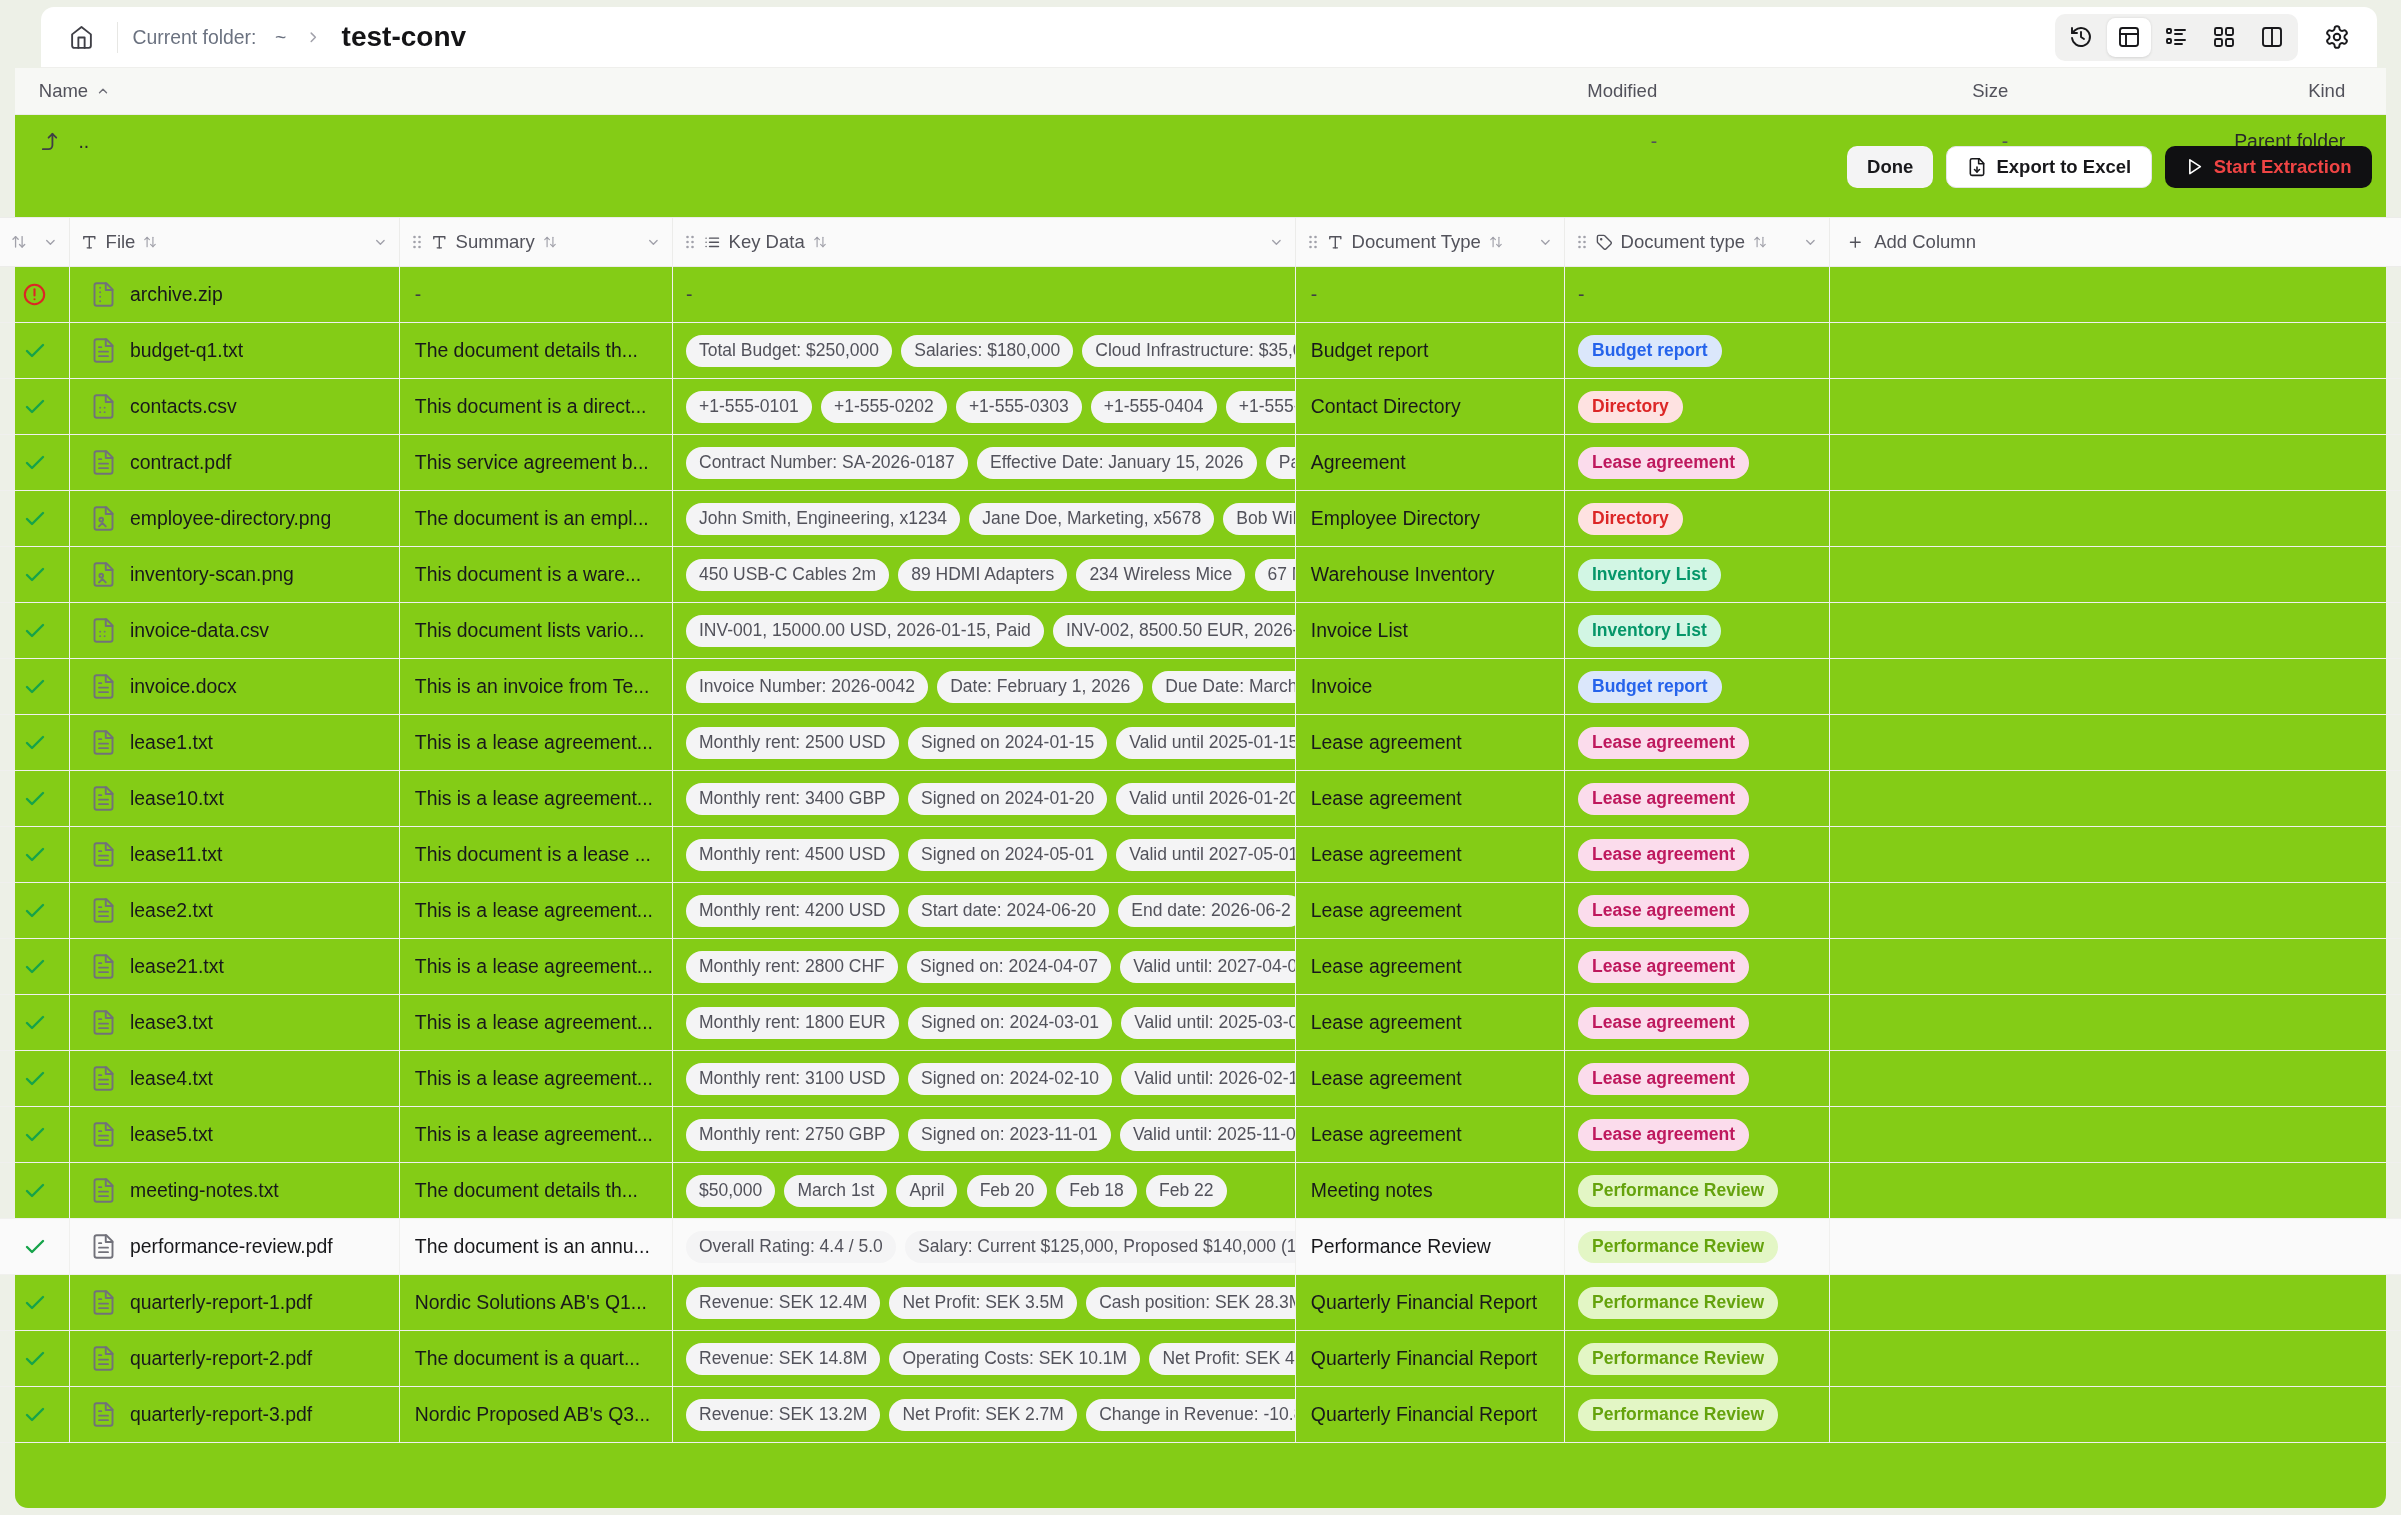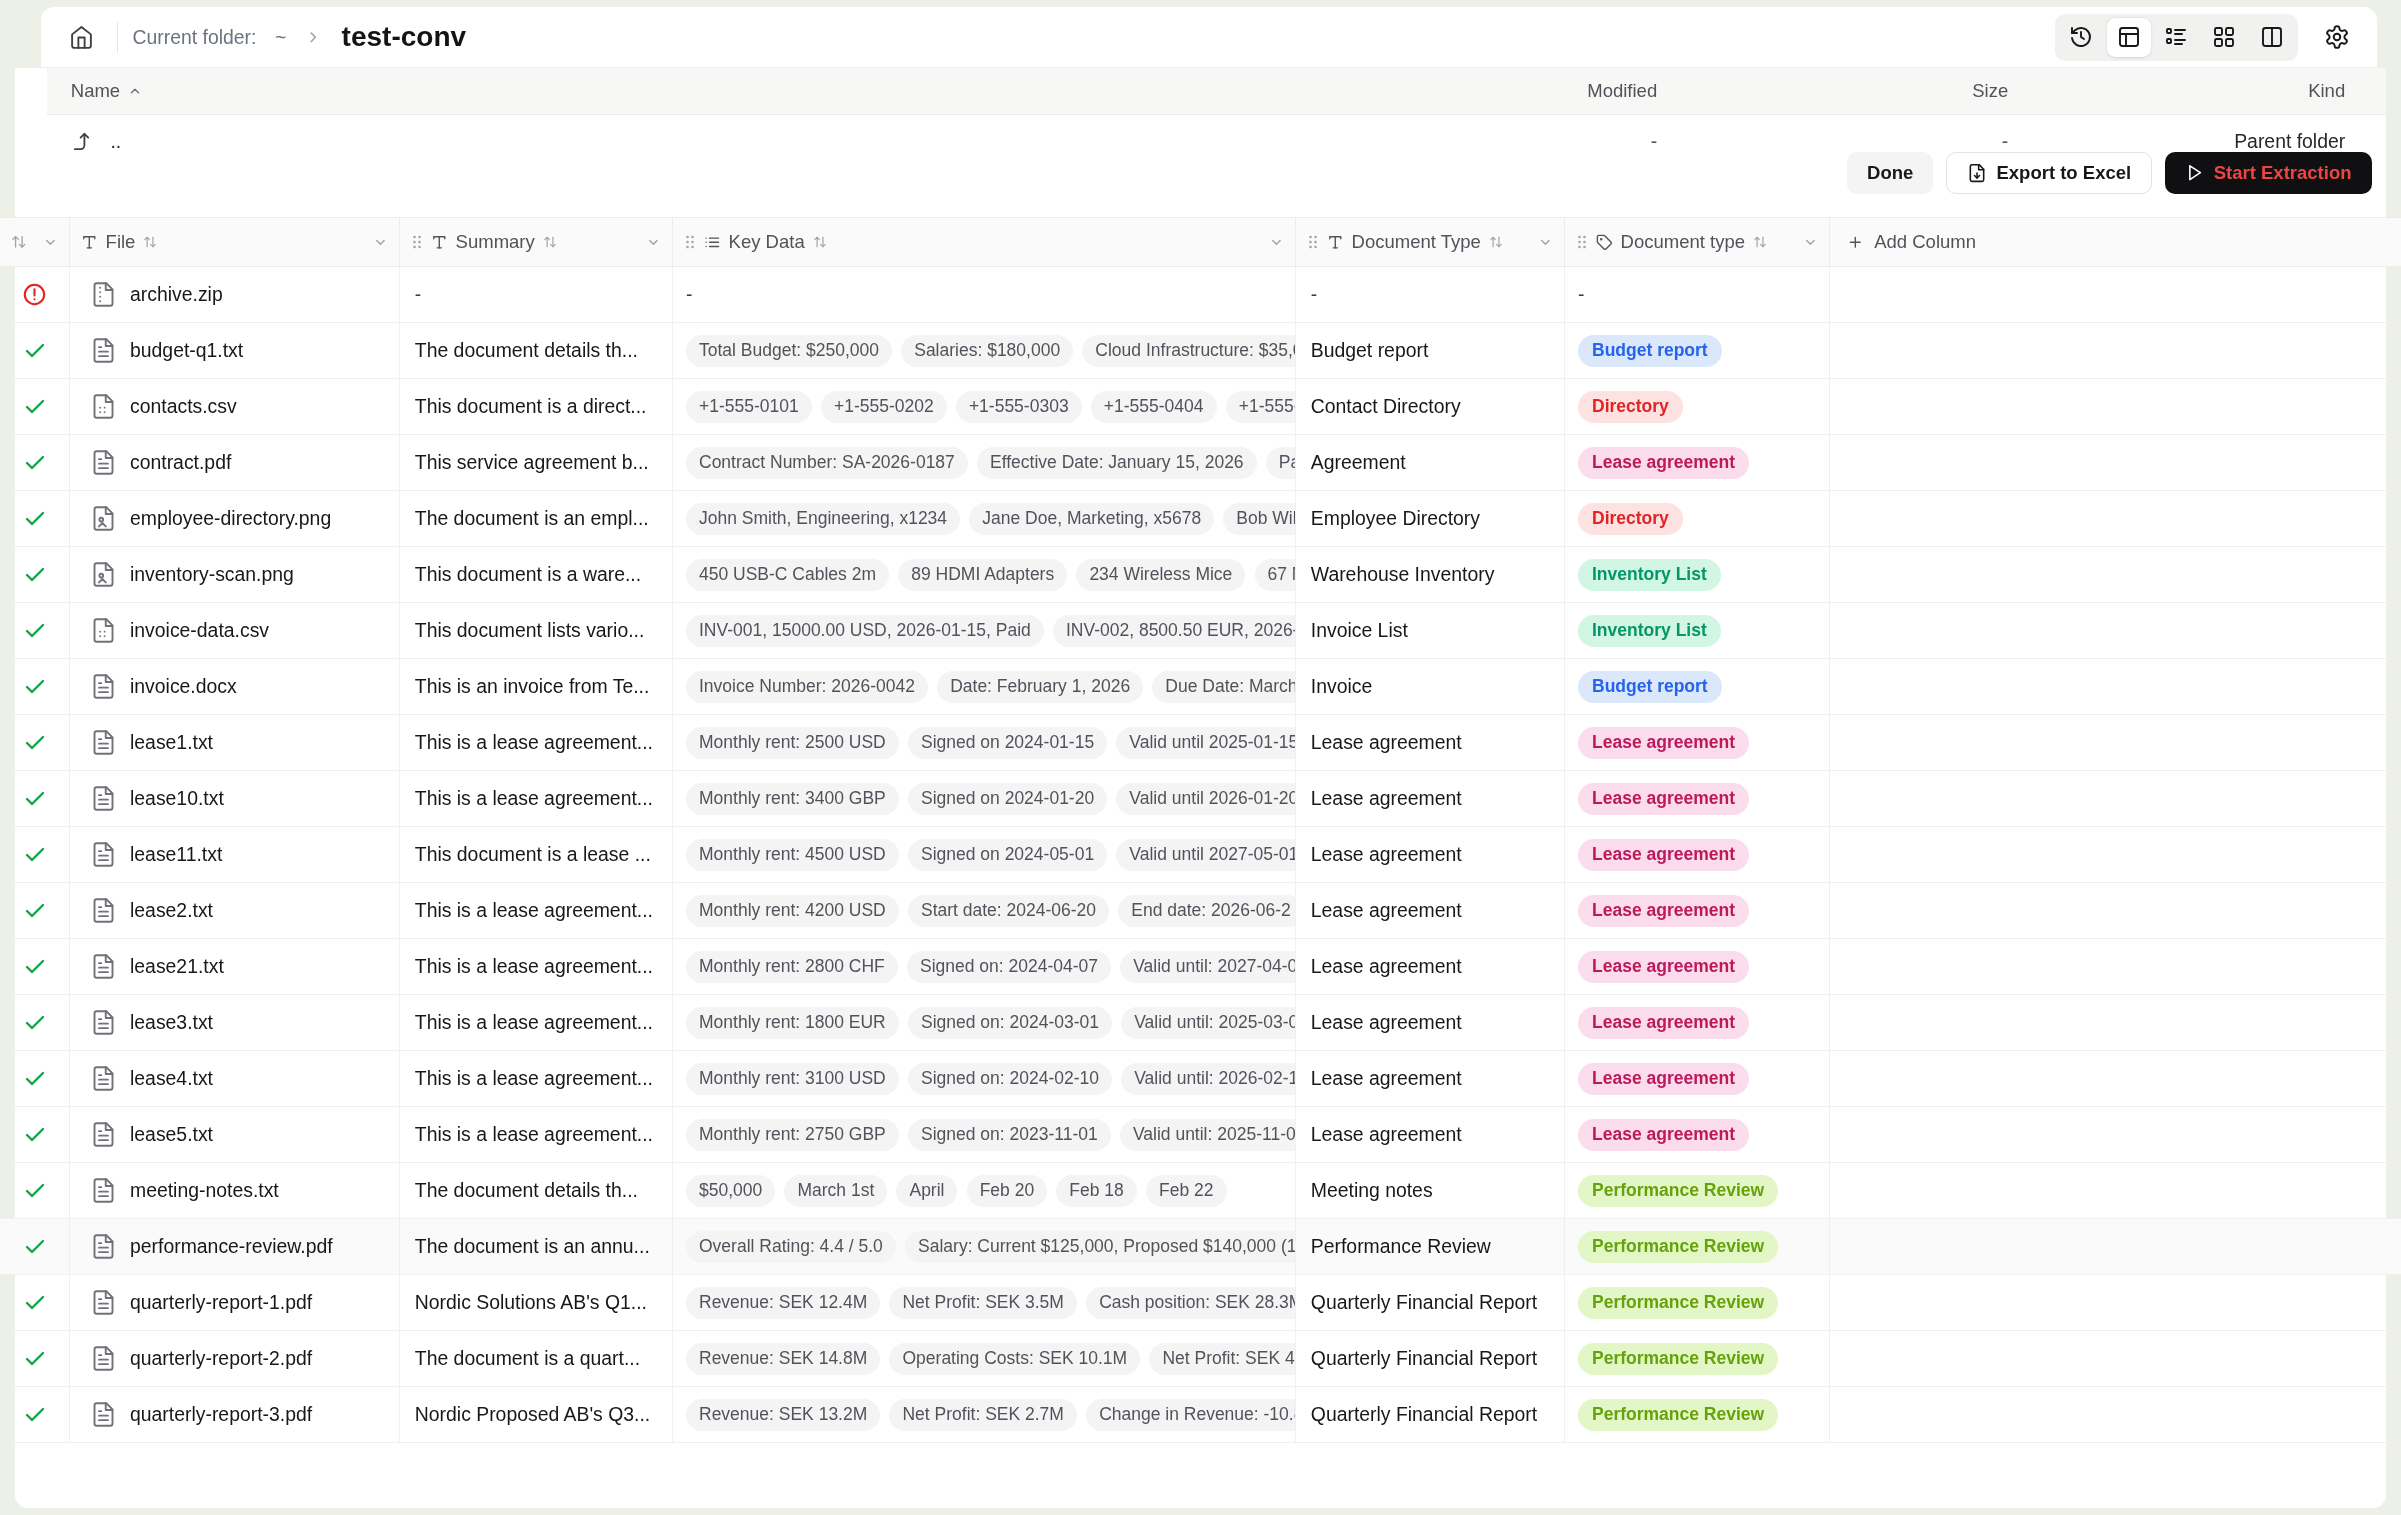--- a/index.html
+++ b/index.html
@@ -31,7 +31,7 @@
   
   .card{
     position:absolute;left:14.8px;right:14.8px;top:68px;bottom:7.4px;
-    background:#ffffff;border-radius:0 0 13px 13px;overflow:hidden;padding-left:32px;
+    background:#84cc16;border-radius:0 0 13px 13px;overflow:hidden;
   }
   .files-header{
     height:46px;background:#f7f8f5;border-bottom:0.9px solid #ececea;

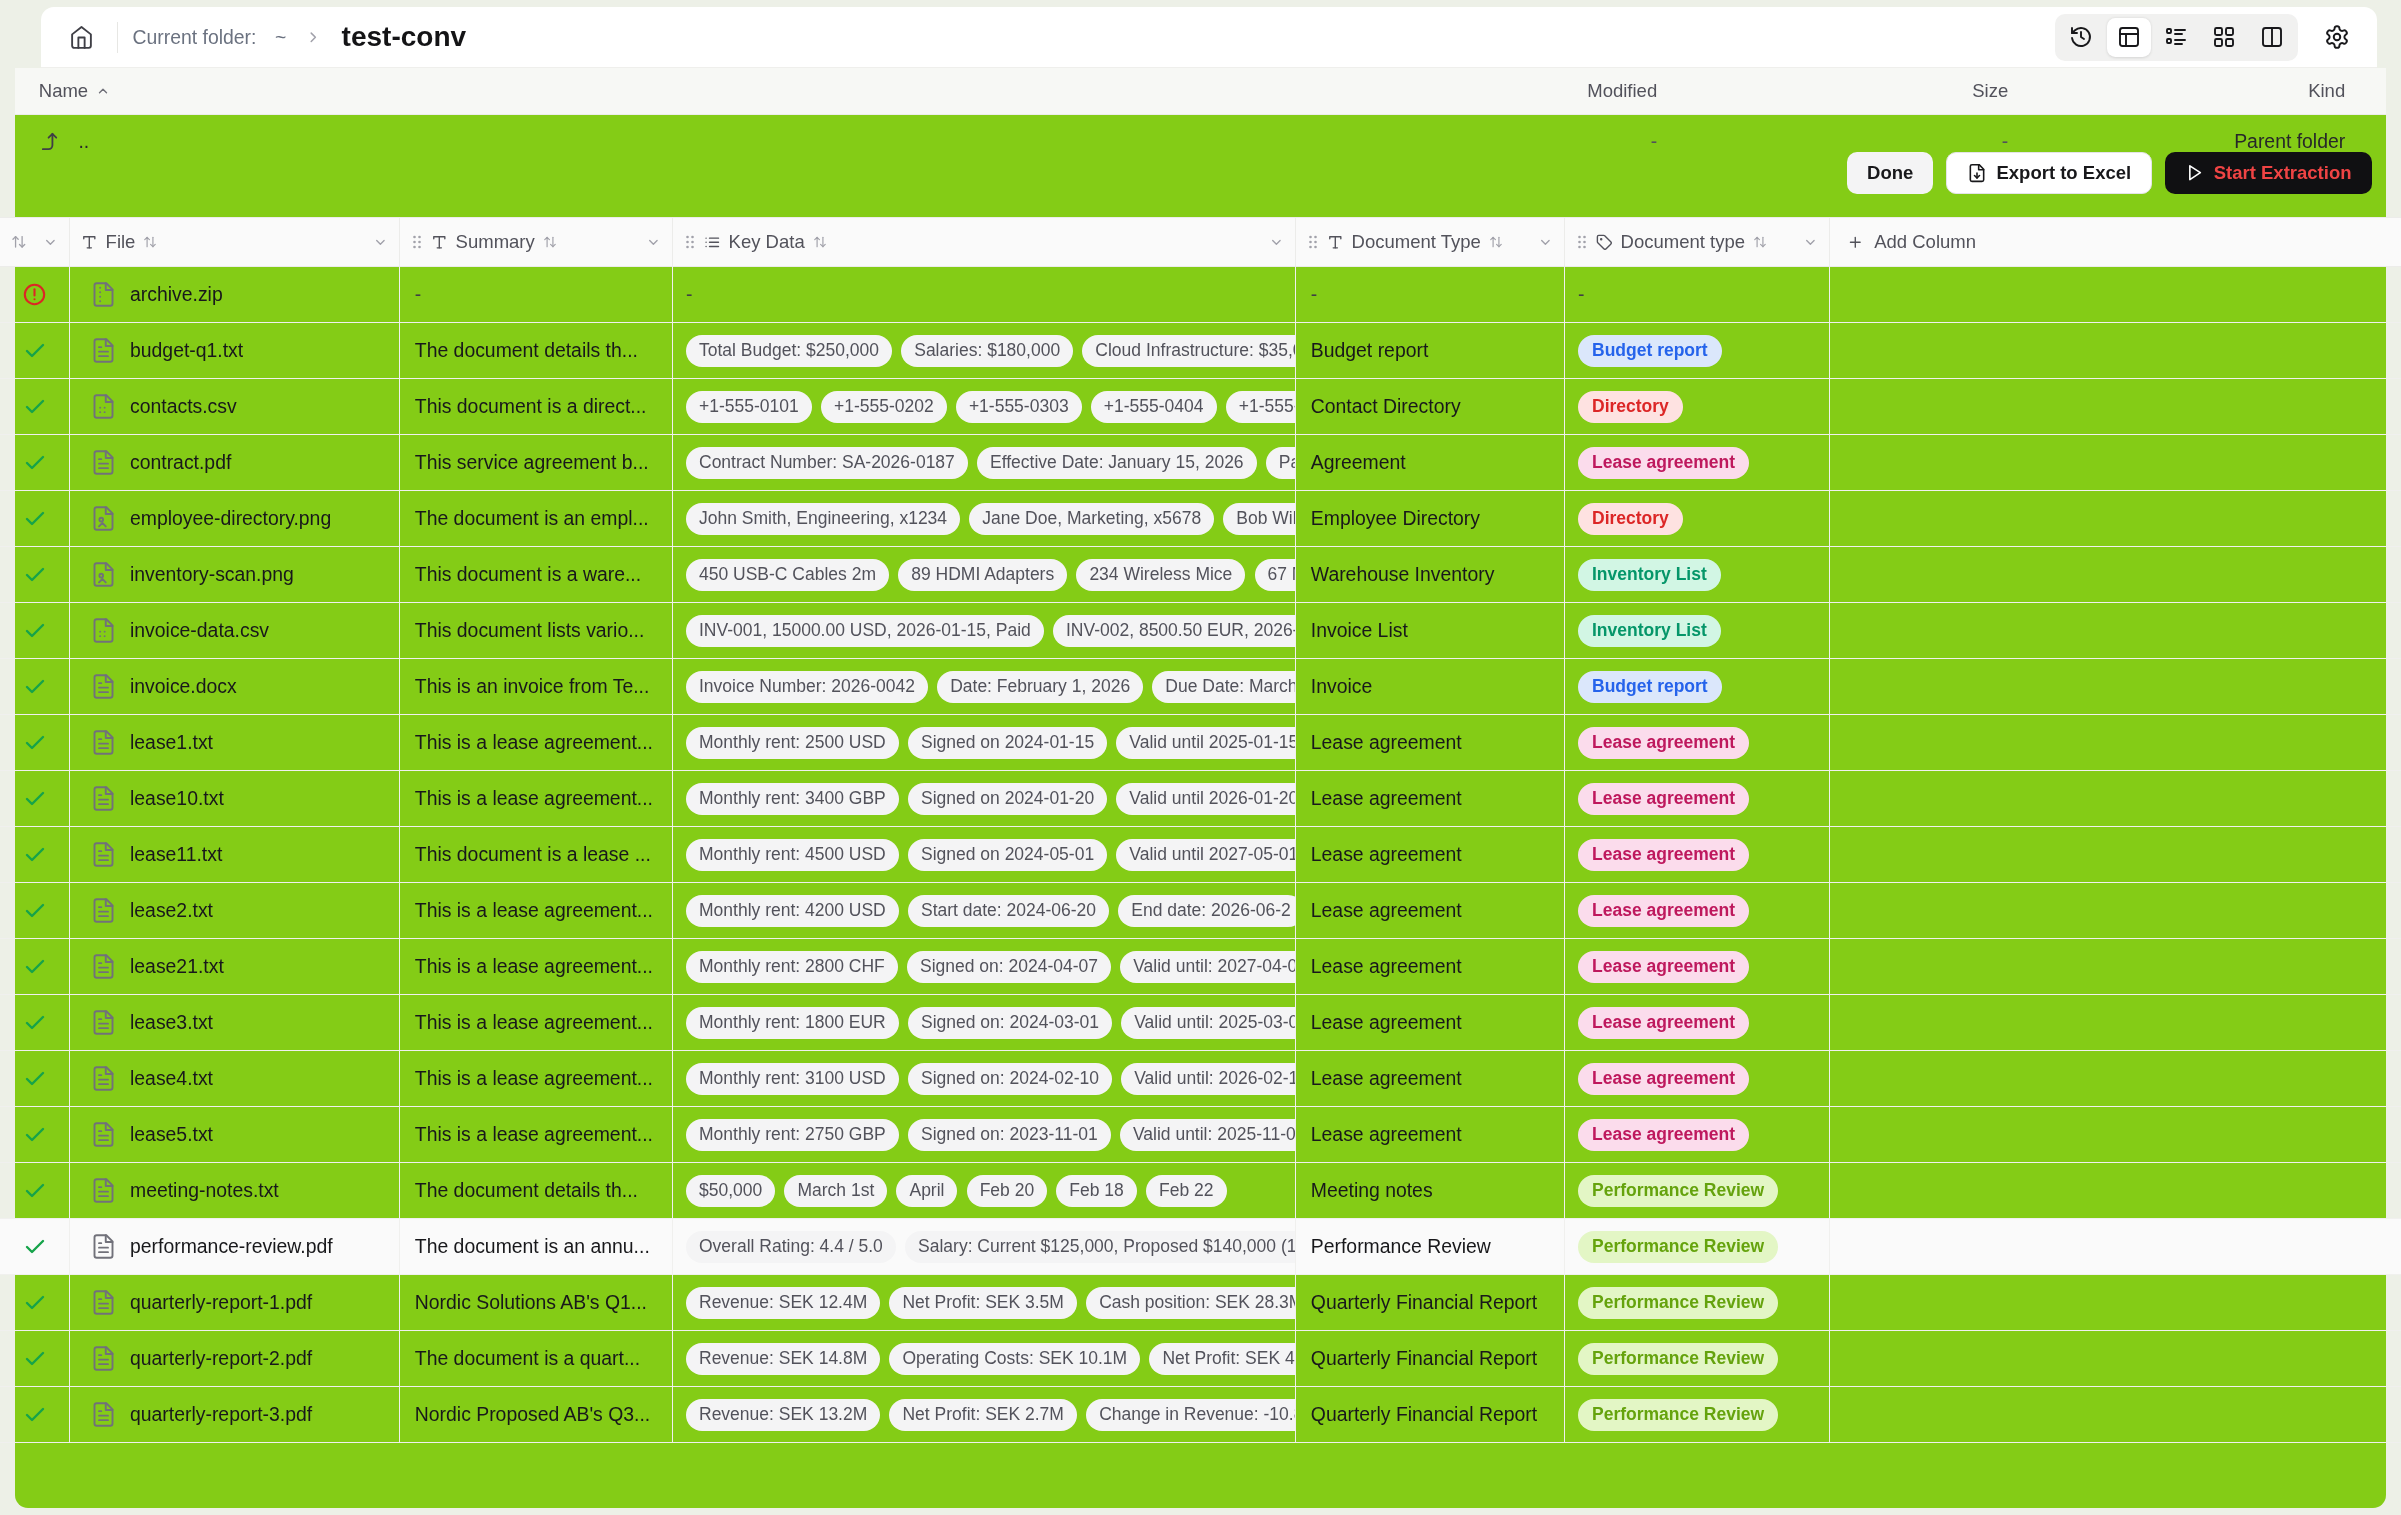--- a/index.html
+++ b/index.html
@@ -48,7 +48,7 @@
   .pr-kind{color:#27272a;}
 
   
-  .actions{position:absolute;top:152px;right:29.5px;display:flex;gap:13px;}
+  .actions{position:absolute;top:146px;right:29.5px;display:flex;gap:13px;}
   .btn{display:flex;align-items:center;gap:9.2px;height:42px;padding:0 20px;border-radius:10px;
        font-size:18.5px;font-weight:600;cursor:pointer;box-sizing:border-box;}
   .btn-done{background:#f4f4f5;color:#18181b;}

